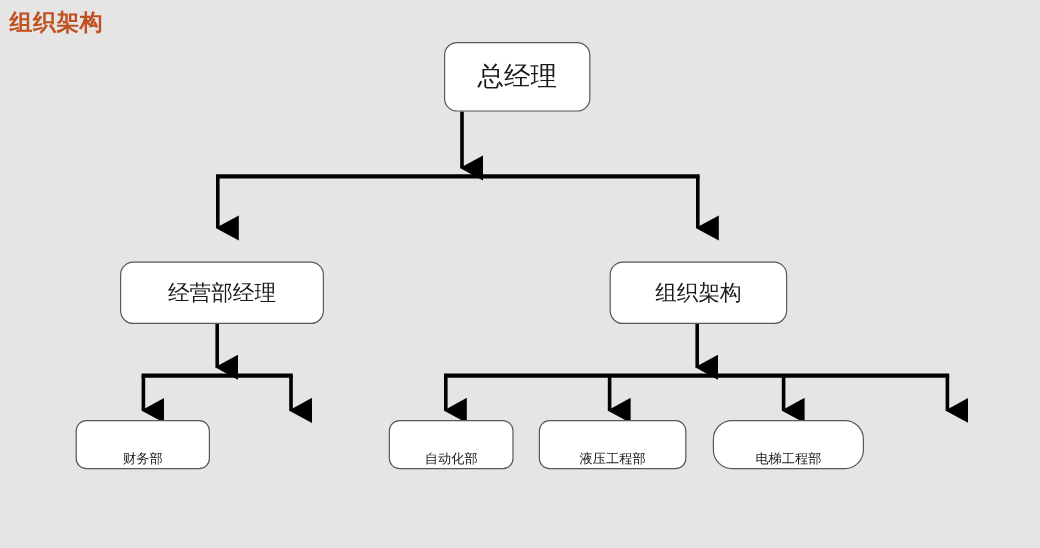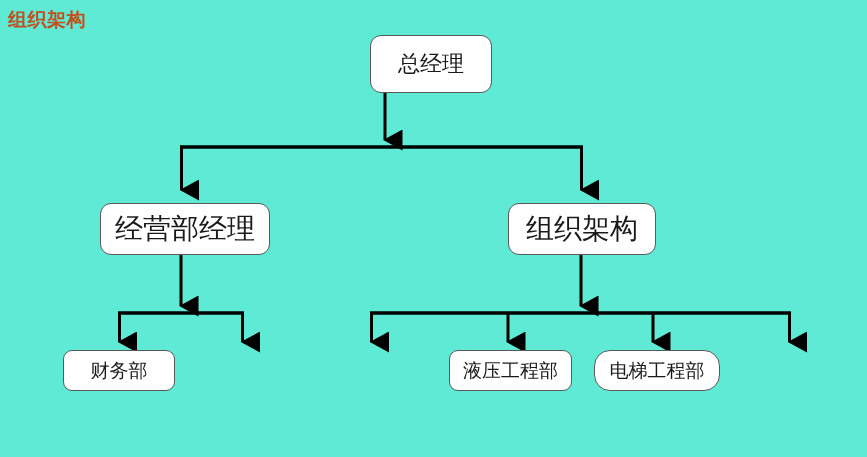--- a/index.html
+++ b/index.html
@@ -14,7 +14,7 @@
     position: relative;
     width: 867px;
     height: 457px;
-    background: #5eead4;
+    background: #e5e5e5;
     overflow: hidden;
   }
   #title {

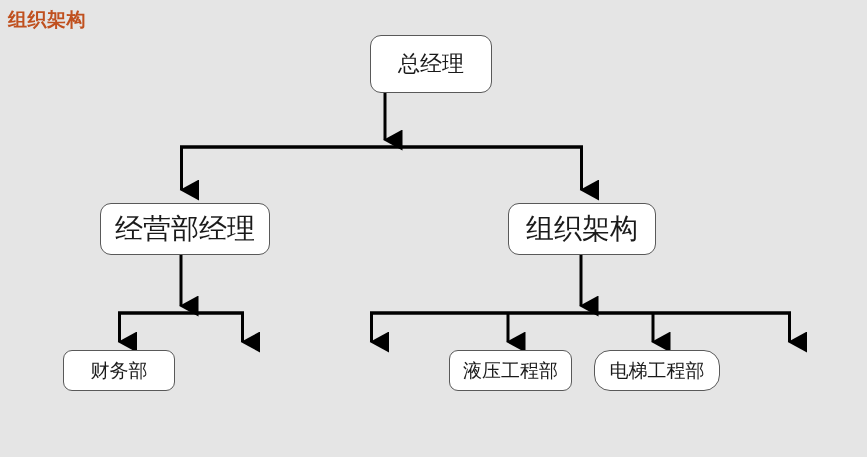--- a/index.html
+++ b/index.html
@@ -42,7 +42,7 @@
     font-weight: normal;
   }
   .node.lvl1 { font-size: 22px; border-radius: 11px; margin-left: 46px; }
-  .node.lvl2 { font-size: 28px; border-radius: 11px; }
+  .node.lvl2 { font-size: 18px; border-radius: 11px; margin-top: 15px; }
   .node.lvl3 { font-size: 19px; border-radius: 9px; }
 
   #edges {

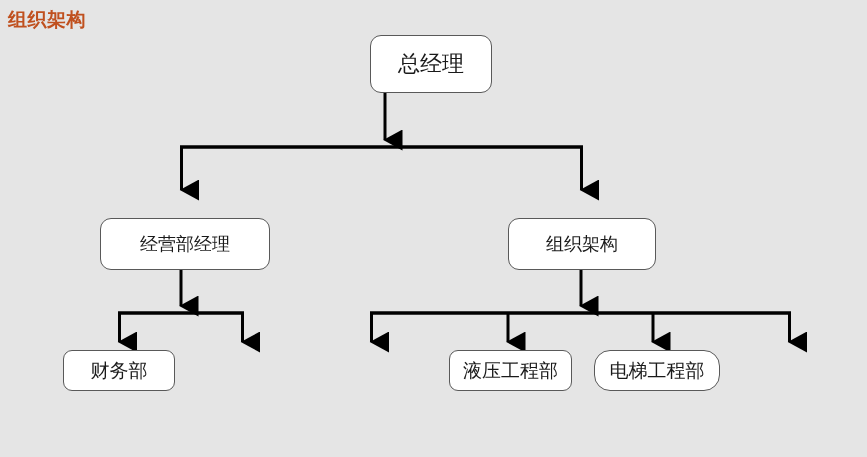--- a/index.html
+++ b/index.html
@@ -43,7 +43,7 @@
   }
   .node.lvl1 { font-size: 22px; border-radius: 11px; margin-left: 46px; }
   .node.lvl2 { font-size: 18px; border-radius: 11px; margin-top: 15px; }
-  .node.lvl3 { font-size: 19px; border-radius: 9px; }
+  .node.lvl3 { font-size: 11px; border-radius: 9px; align-items: flex-end; }
 
   #edges {
     position: absolute;

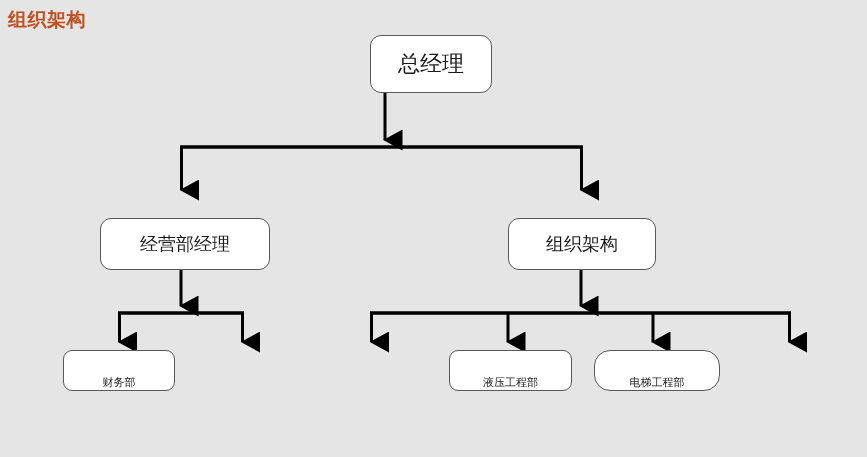--- a/index.html
+++ b/index.html
@@ -118,6 +118,9 @@
   </div>
 
 
+  <div class="node lvl3" style="left:324px; top:350px; width:104px; height:41px;">
+    <span>自动化部</span>
+  </div>
 
   <div class="node lvl3" style="left:449px; top:350px; width:123px; height:41px;">
     <span>液压工程部</span>

